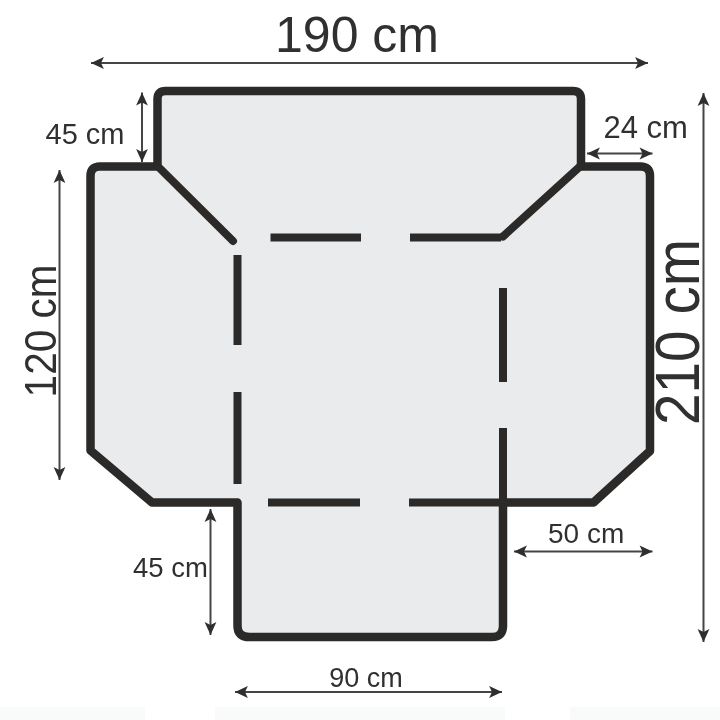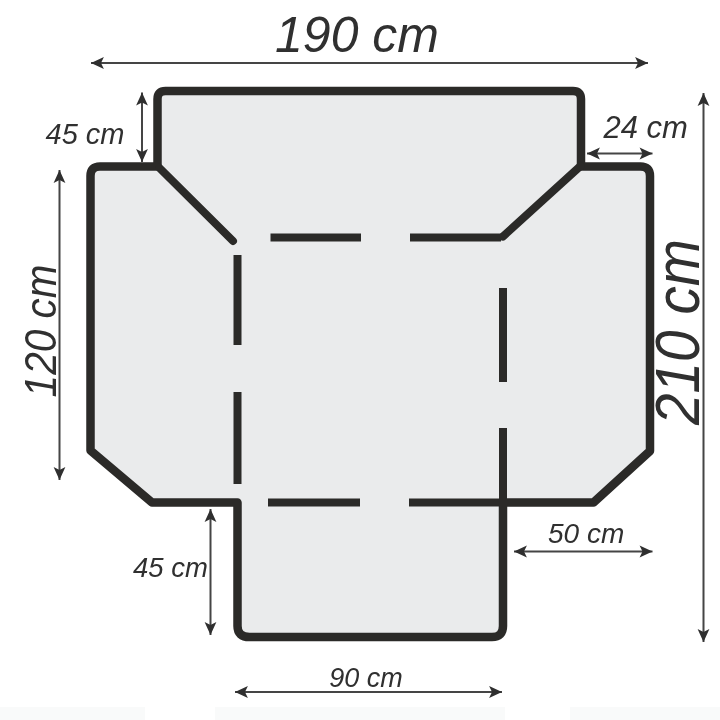--- a/index.html
+++ b/index.html
@@ -3,7 +3,7 @@
 <meta charset="utf-8">
 <style>
   html,body{margin:0;padding:0;background:#ffffff;}
-  .wrap{width:604px;height:720px;position:relative;font-family:"Liberation Sans", sans-serif;font-style:italic;}
+  .wrap{width:604px;height:720px;position:relative;font-family:"Liberation Sans", sans-serif;}
   svg{display:block;}
   text{fill:#303030;font-family:"Liberation Sans", sans-serif;}
 </style>

